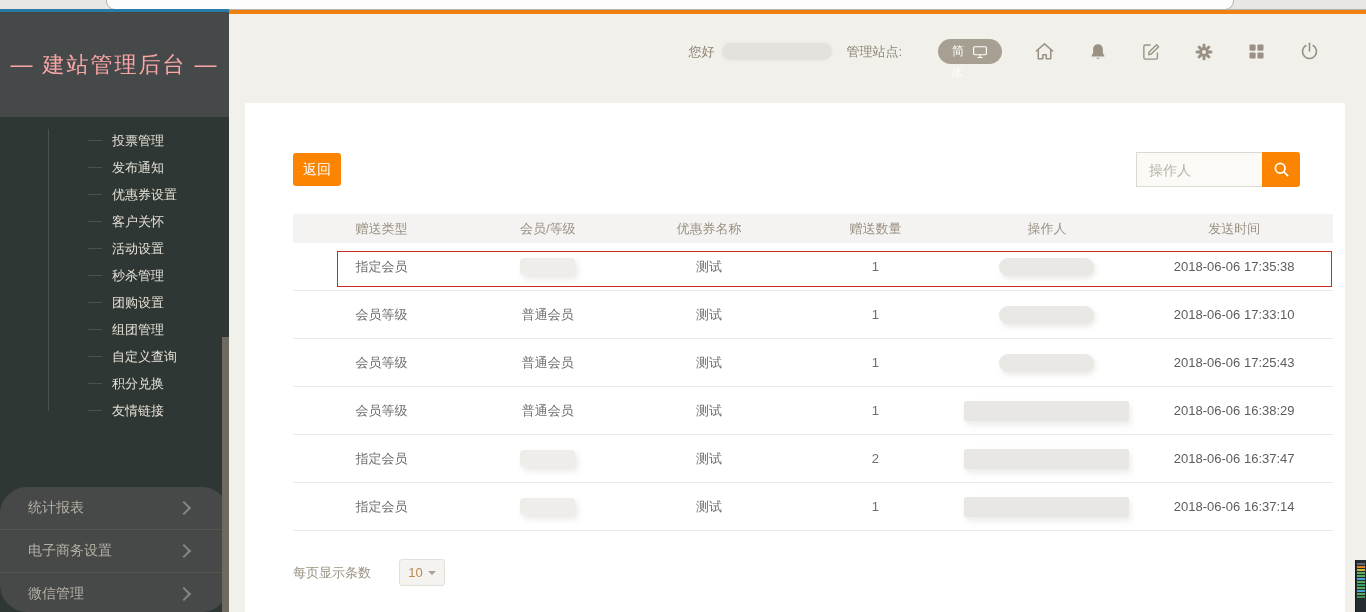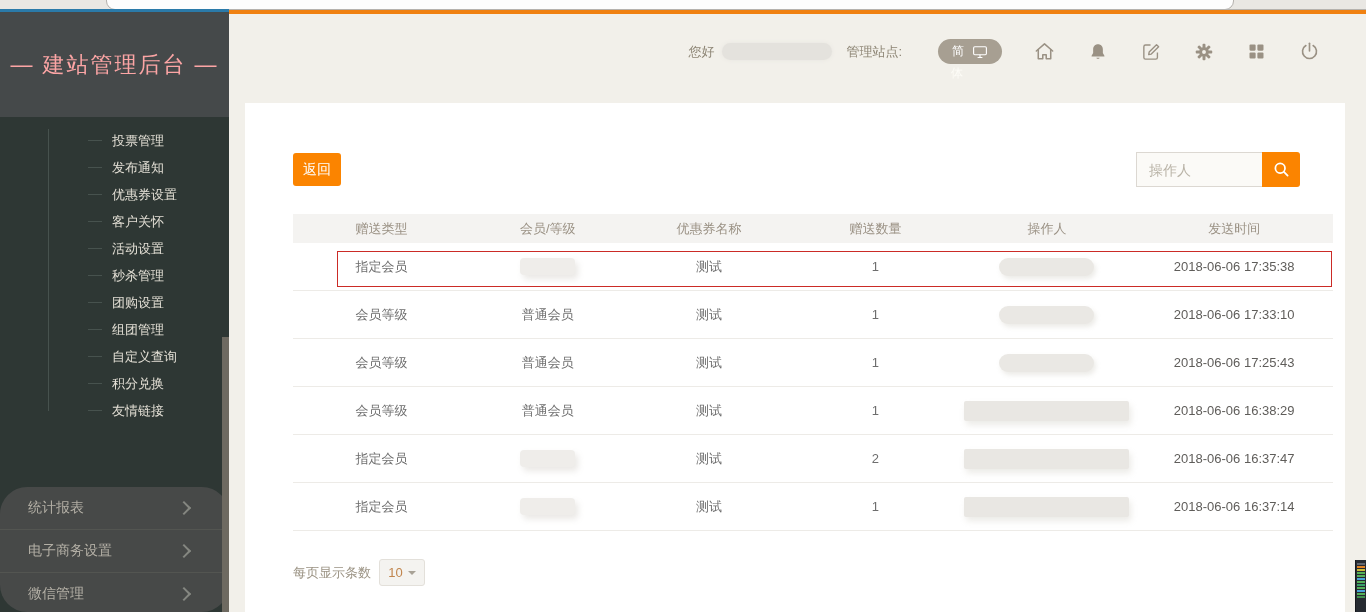--- a/index.html
+++ b/index.html
@@ -65,7 +65,7 @@
 
   #pager{margin:28px 12px 0 48px;display:flex;align-items:center;}
   #pager .pager-label{font-size:13px;color:#9b9384;}
-  #page-size{margin-left:8px;width:44px;height:25px;background:#f4f3f0;border:1px solid #e3e0da;border-radius:3px;display:flex;align-items:center;justify-content:center;cursor:pointer;}
+  #page-size{margin-left:28px;width:44px;height:25px;background:#f4f3f0;border:1px solid #e3e0da;border-radius:3px;display:flex;align-items:center;justify-content:center;cursor:pointer;}
   #page-size .ps-value{font-size:13px;color:#c1854d;}
   #page-size .ps-caret{margin-left:5px;width:0;height:0;border:4px solid transparent;border-top-color:#a8a296;margin-top:4px;}
 

